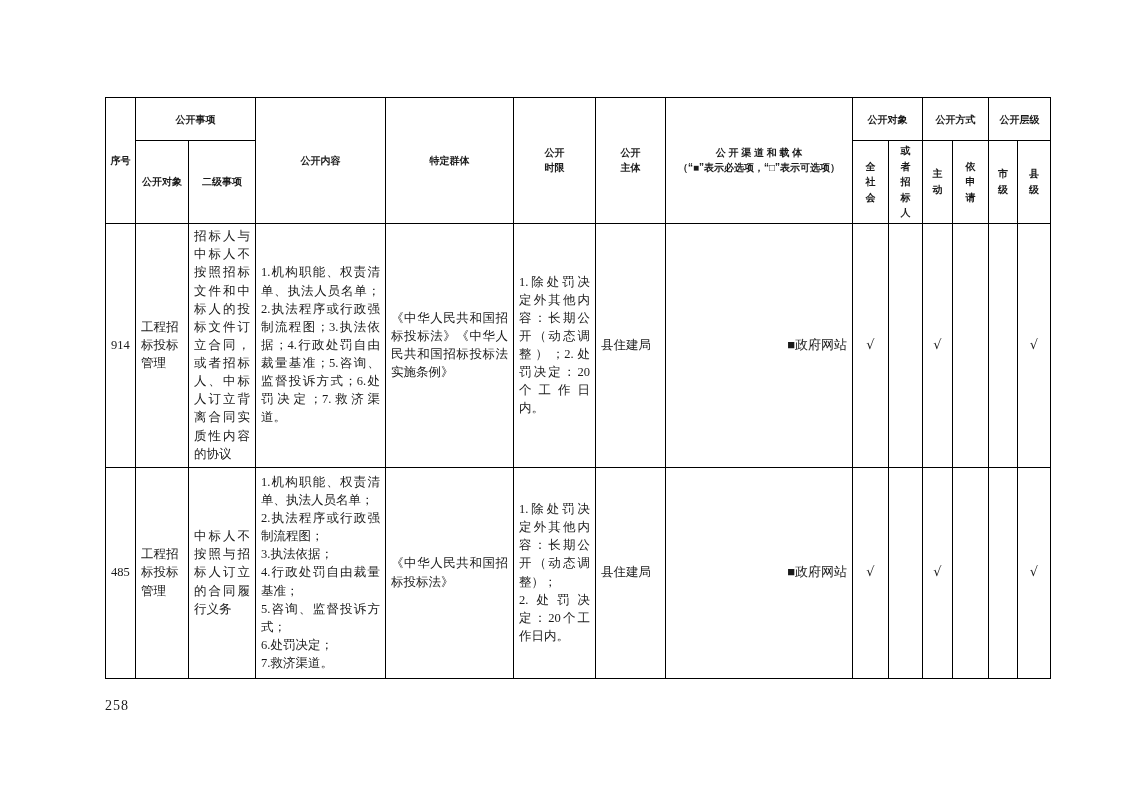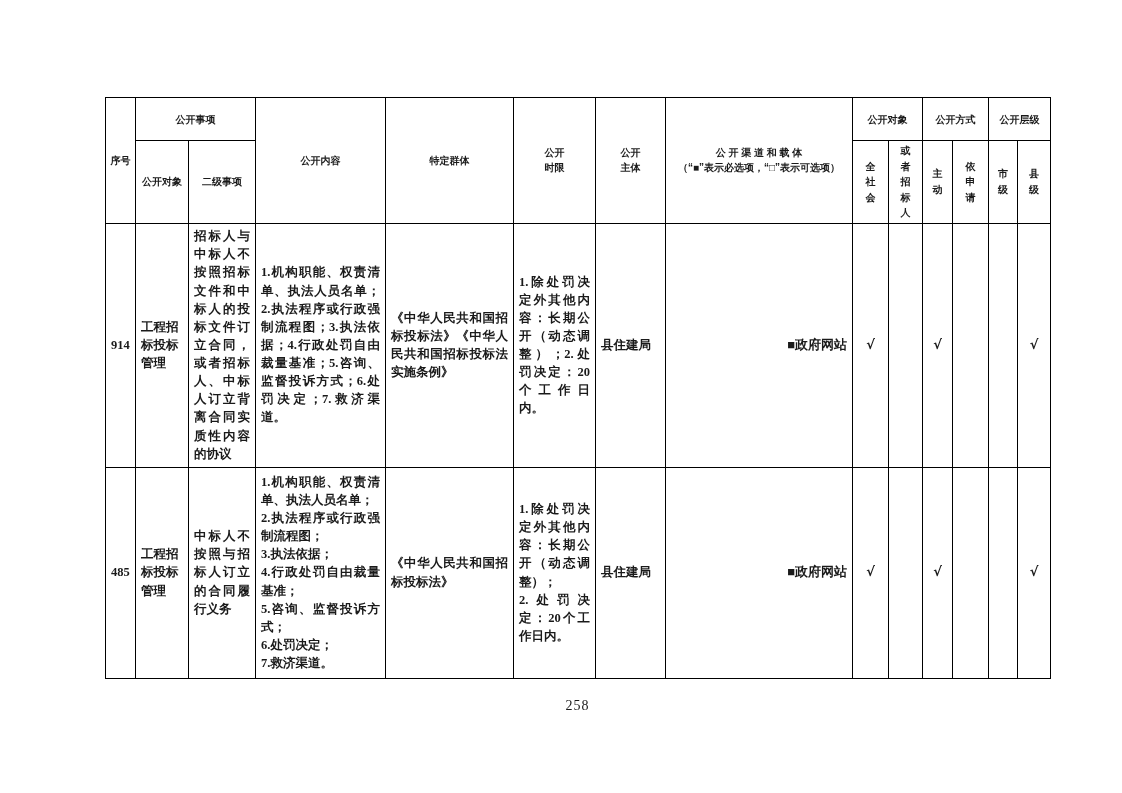--- a/index.html
+++ b/index.html
@@ -21,7 +21,7 @@
   table.doc td, table.doc th {
     border: 1px solid #000;
     vertical-align: middle;
-    font-weight: bold;
+    font-weight: normal;
     overflow: hidden;
   }
   

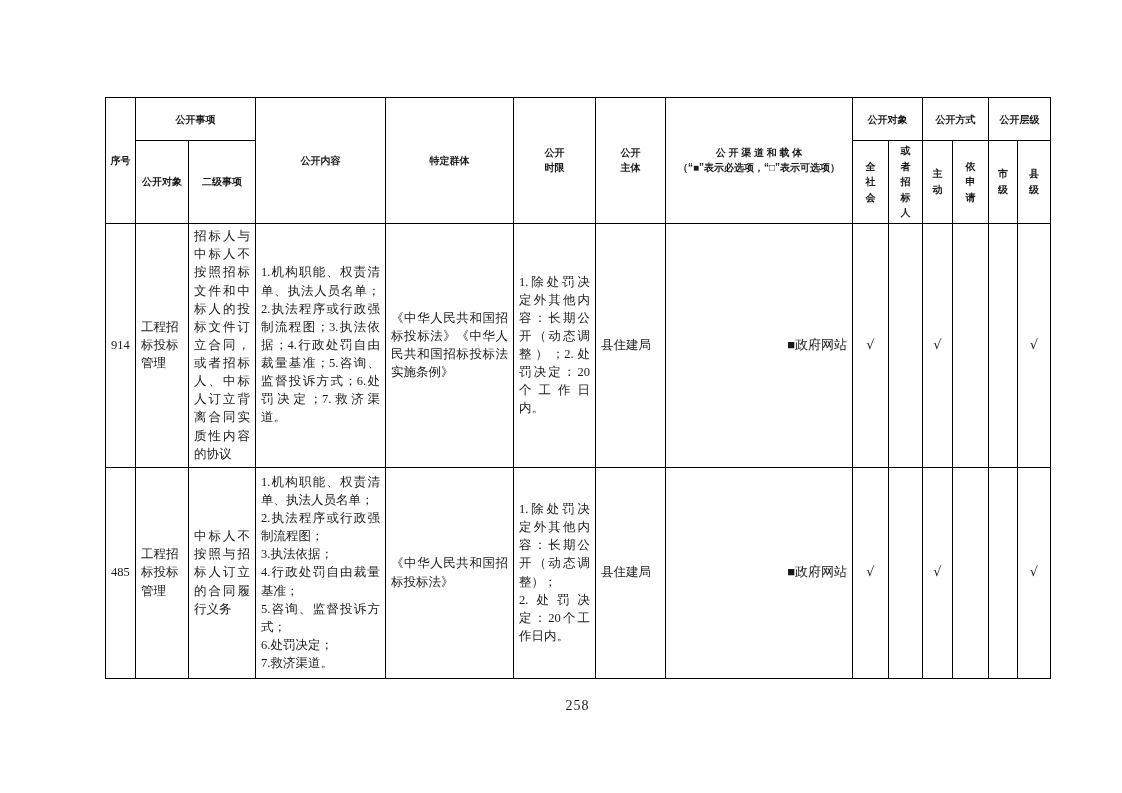--- a/index.html
+++ b/index.html
@@ -49,7 +49,7 @@
   tr.r485 { height: 211px; }
   .page-number {
     position: absolute; left: 105px; top: 698px; width: 945px;
-    text-align: center; font-size: 14px; letter-spacing: 1px;
+    text-align: left; font-size: 14px; letter-spacing: 1px;
   }
 </style>
 </head>

